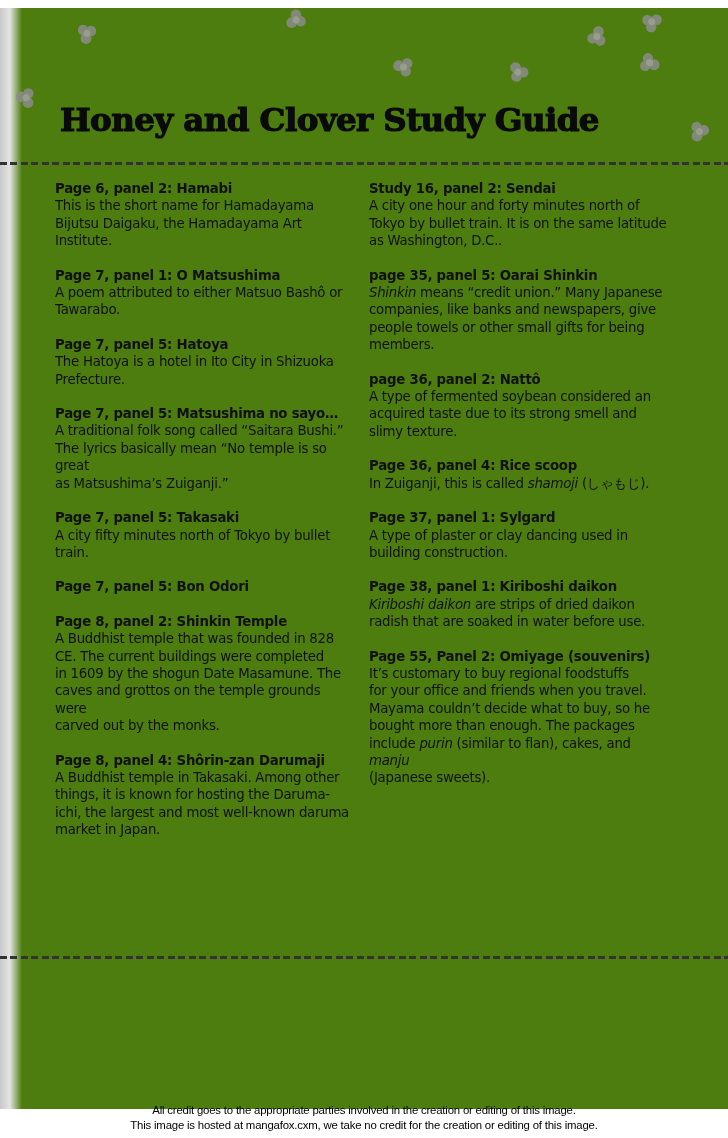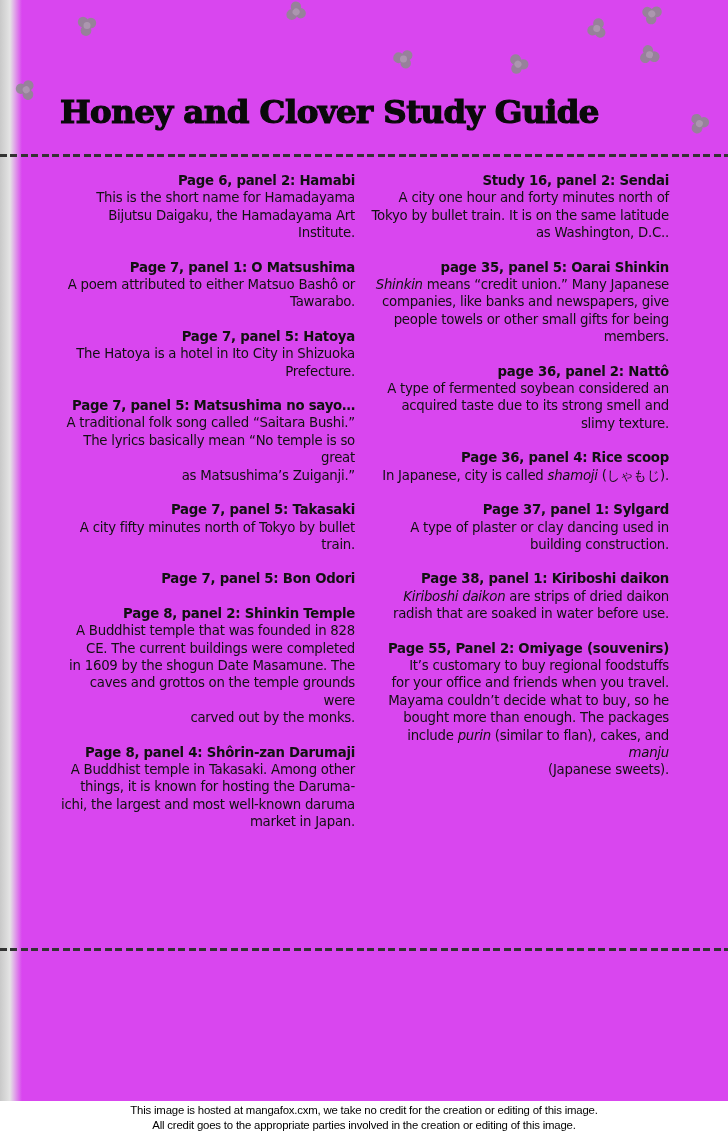--- a/index.html
+++ b/index.html
@@ -10,8 +10,8 @@
     color: #111;
   }
   .page {
-    position: absolute; left: 0; top: 0; width: 728px; height: 1101px;
-    background: #d946ef;
+    position: absolute; left: 0; top: 8px; width: 728px; height: 1101px;
+    background: #4d7c0f;
     overflow: hidden;
   }
   .edge-shadow {

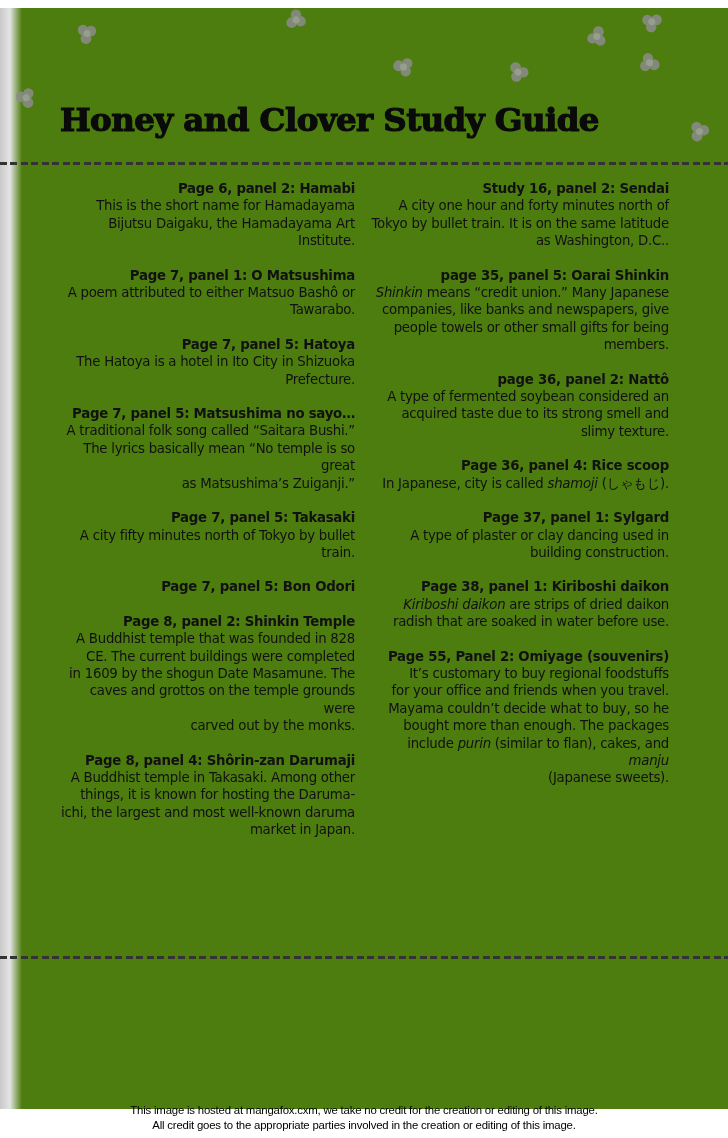--- a/index.html
+++ b/index.html
@@ -35,7 +35,7 @@
   }
   .col {
     position: absolute; top: 172px;
-    font-size: 13.3px; line-height: 17.4px; letter-spacing: -0.25px; text-align: right;
+    font-size: 13.3px; line-height: 17.4px; letter-spacing: -0.25px;
   }
   .col.left { left: 55px; width: 300px; }
   .col.right { left: 369px; width: 300px; }

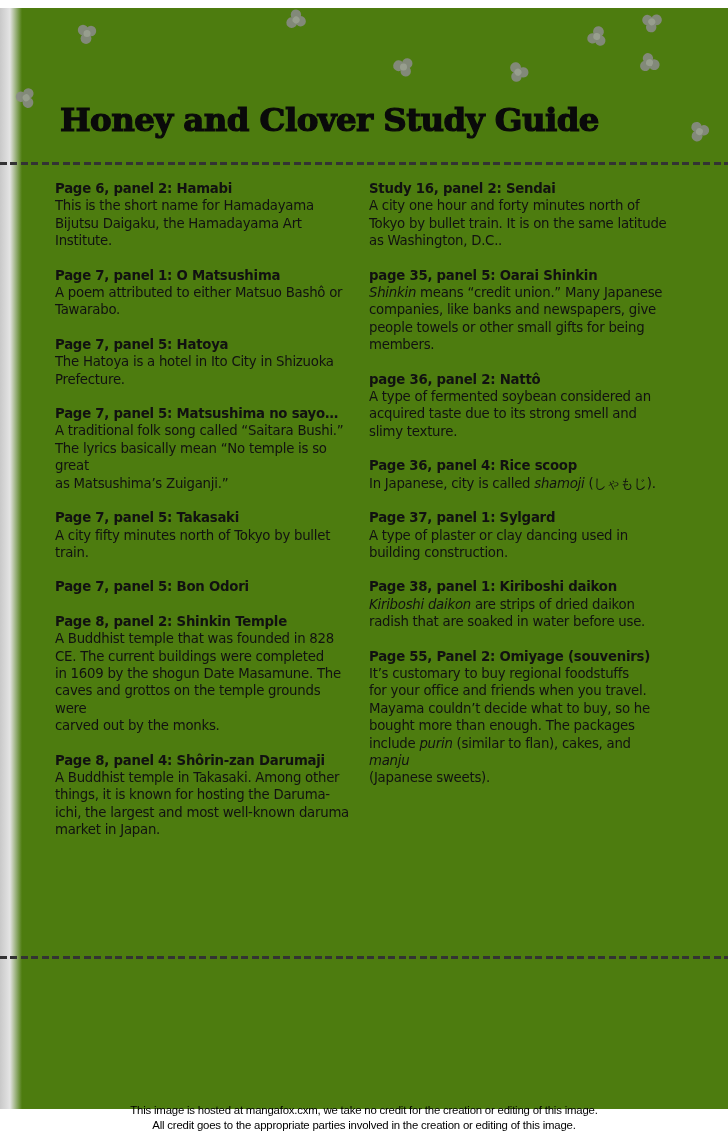--- a/index.html
+++ b/index.html
@@ -222,7 +222,7 @@
     </div>
     <div class="entry">
       <div class="head">Page 36, panel 4: Rice scoop</div>
-      <div class="body"><span>In Japanese, city is called </span><i>shamoji</i><span> (しゃもじ).</span></div>
+      <div class="body"><span>In Zuiganji, this is called </span><i>shamoji</i><span> (しゃもじ).</span></div>
     </div>
     <div class="entry">
       <div class="head">Page 37, panel 1: Sylgard</div>

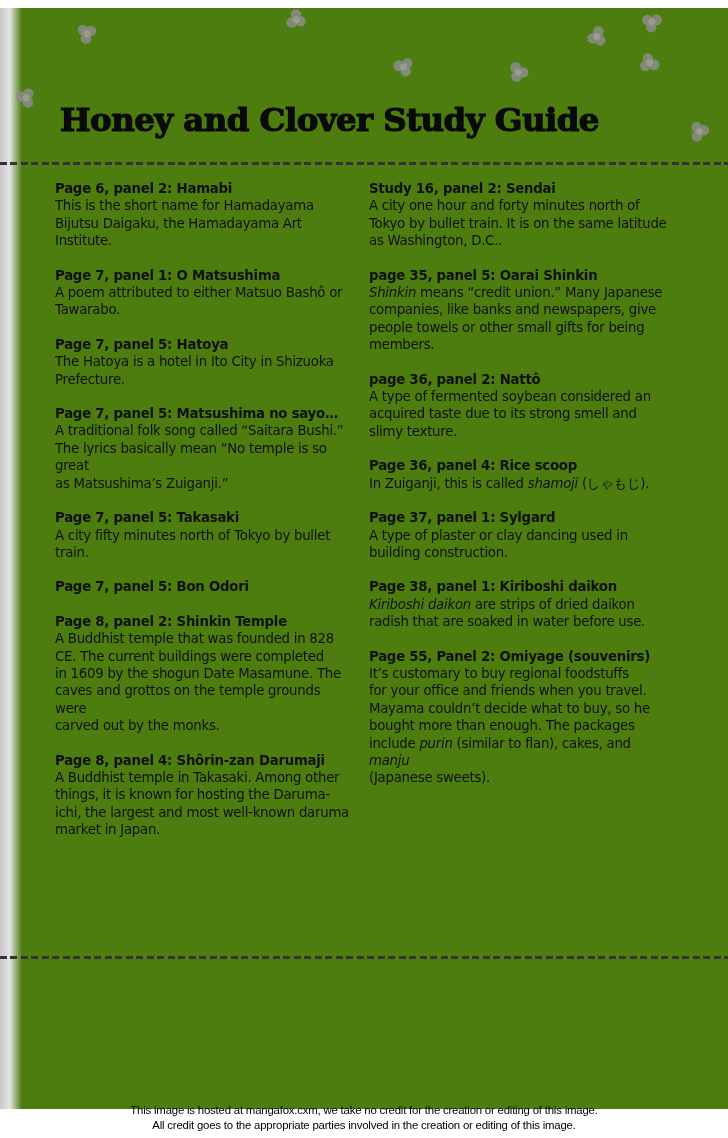--- a/index.html
+++ b/index.html
@@ -249,8 +249,8 @@
 </div>
 
 <div class="footer">
+  <div>All credit goes to the appropriate parties involved in the creation or editing of this image.</div>
   <div>This image is hosted at mangafox.cxm, we take no credit for the creation or editing of this image.</div>
-  <div>All credit goes to the appropriate parties involved in the creation or editing of this image.</div>
 </div>
 
 </body></html>

